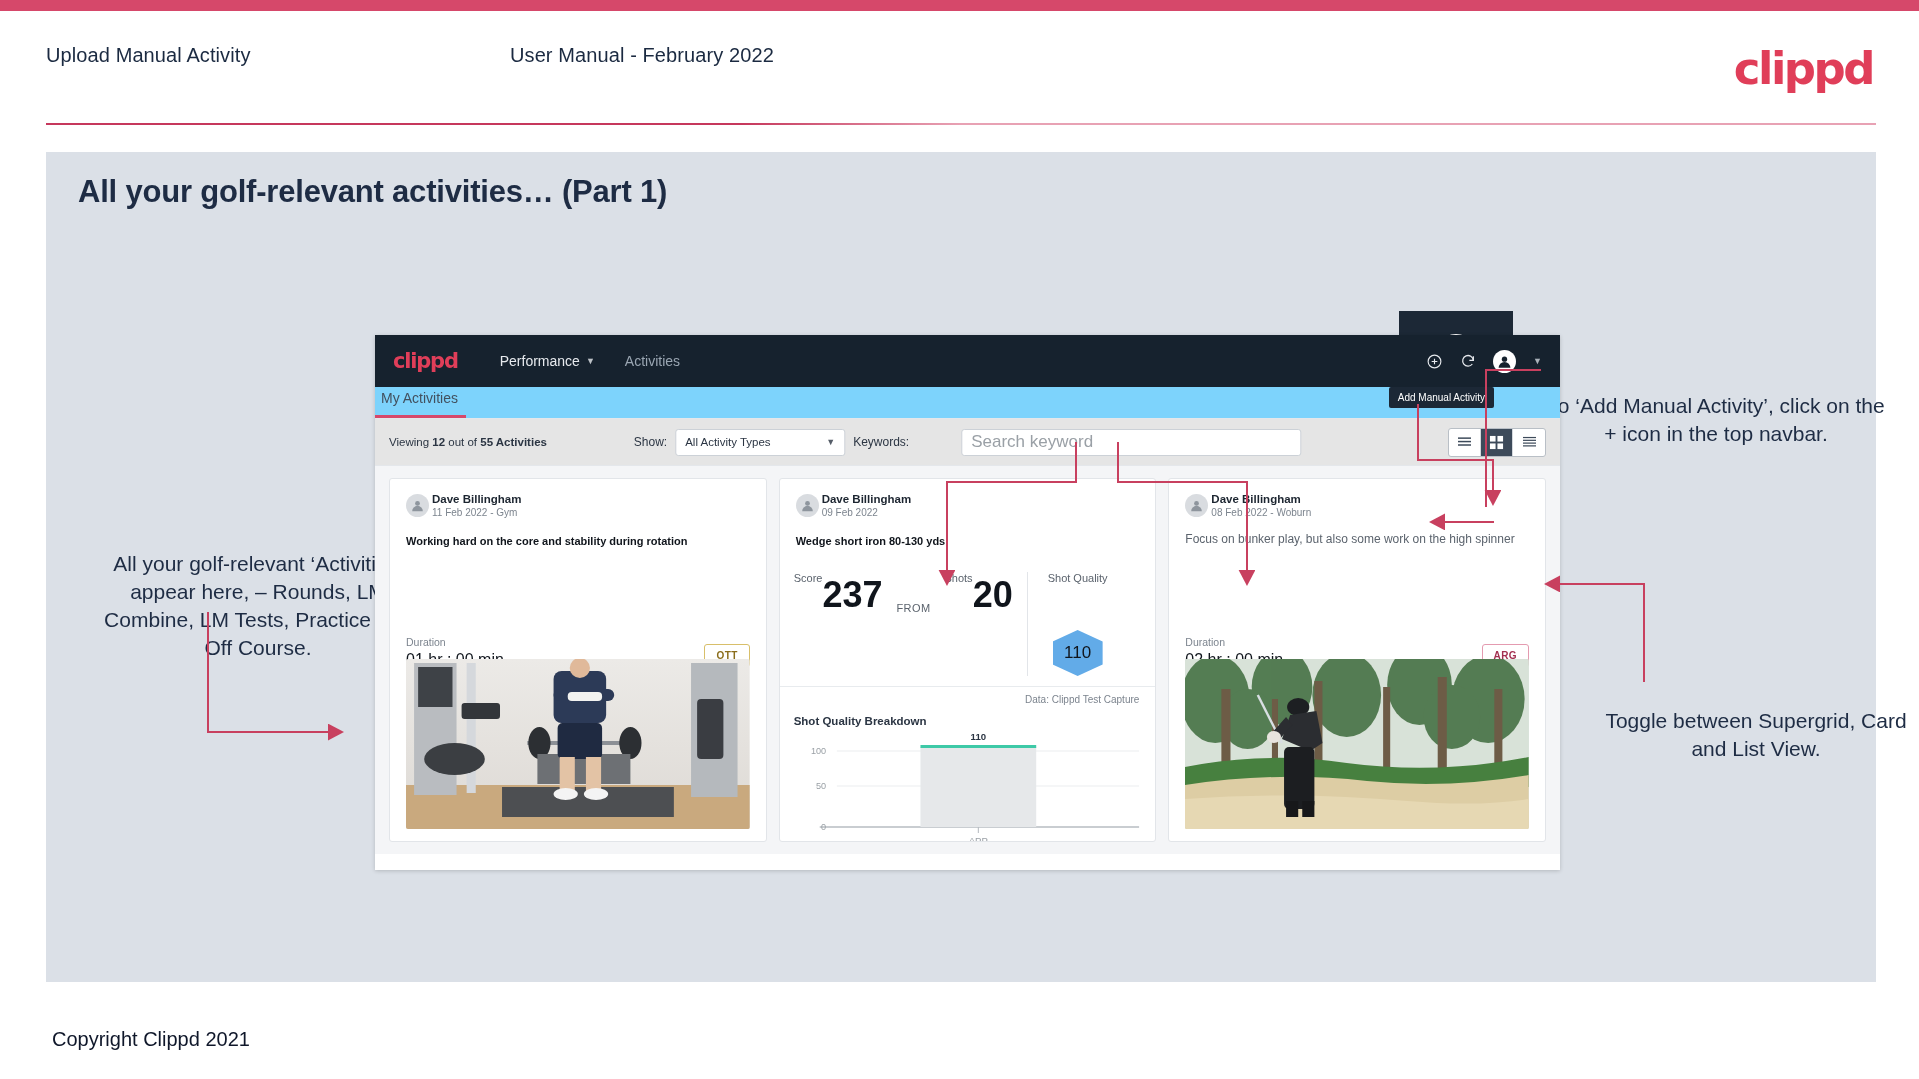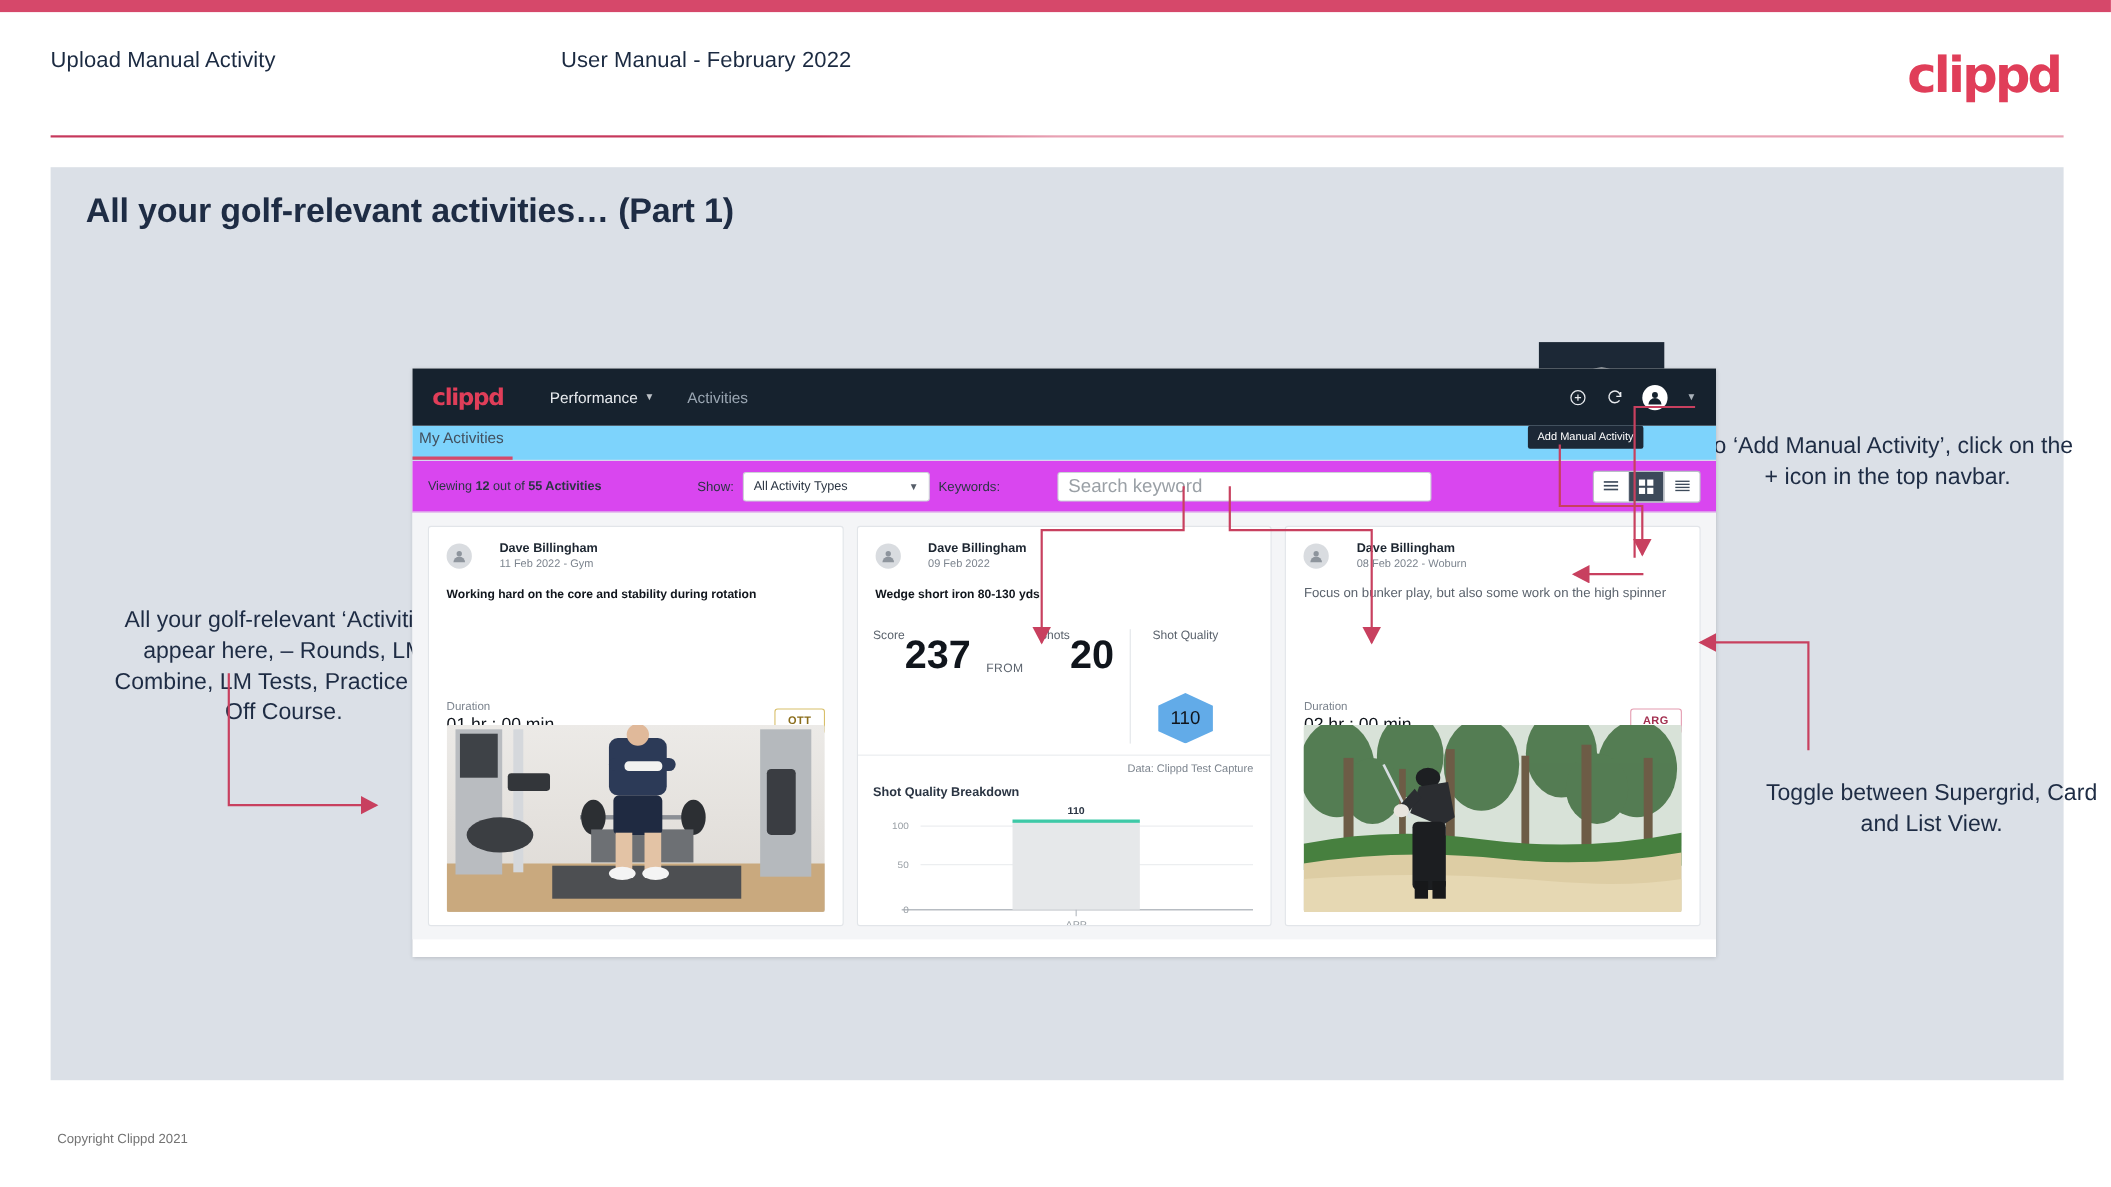--- a/index.html
+++ b/index.html
@@ -131,7 +131,7 @@
 
   
   .filter-row {
-    height: 47px; background: #d946ef; border-bottom: 1px solid #e4e7eb;
+    height: 47px; background: #e5e5e5; border-bottom: 1px solid #e4e7eb;
     display: flex; align-items: center; padding: 0 14px;
     position: relative;
   }

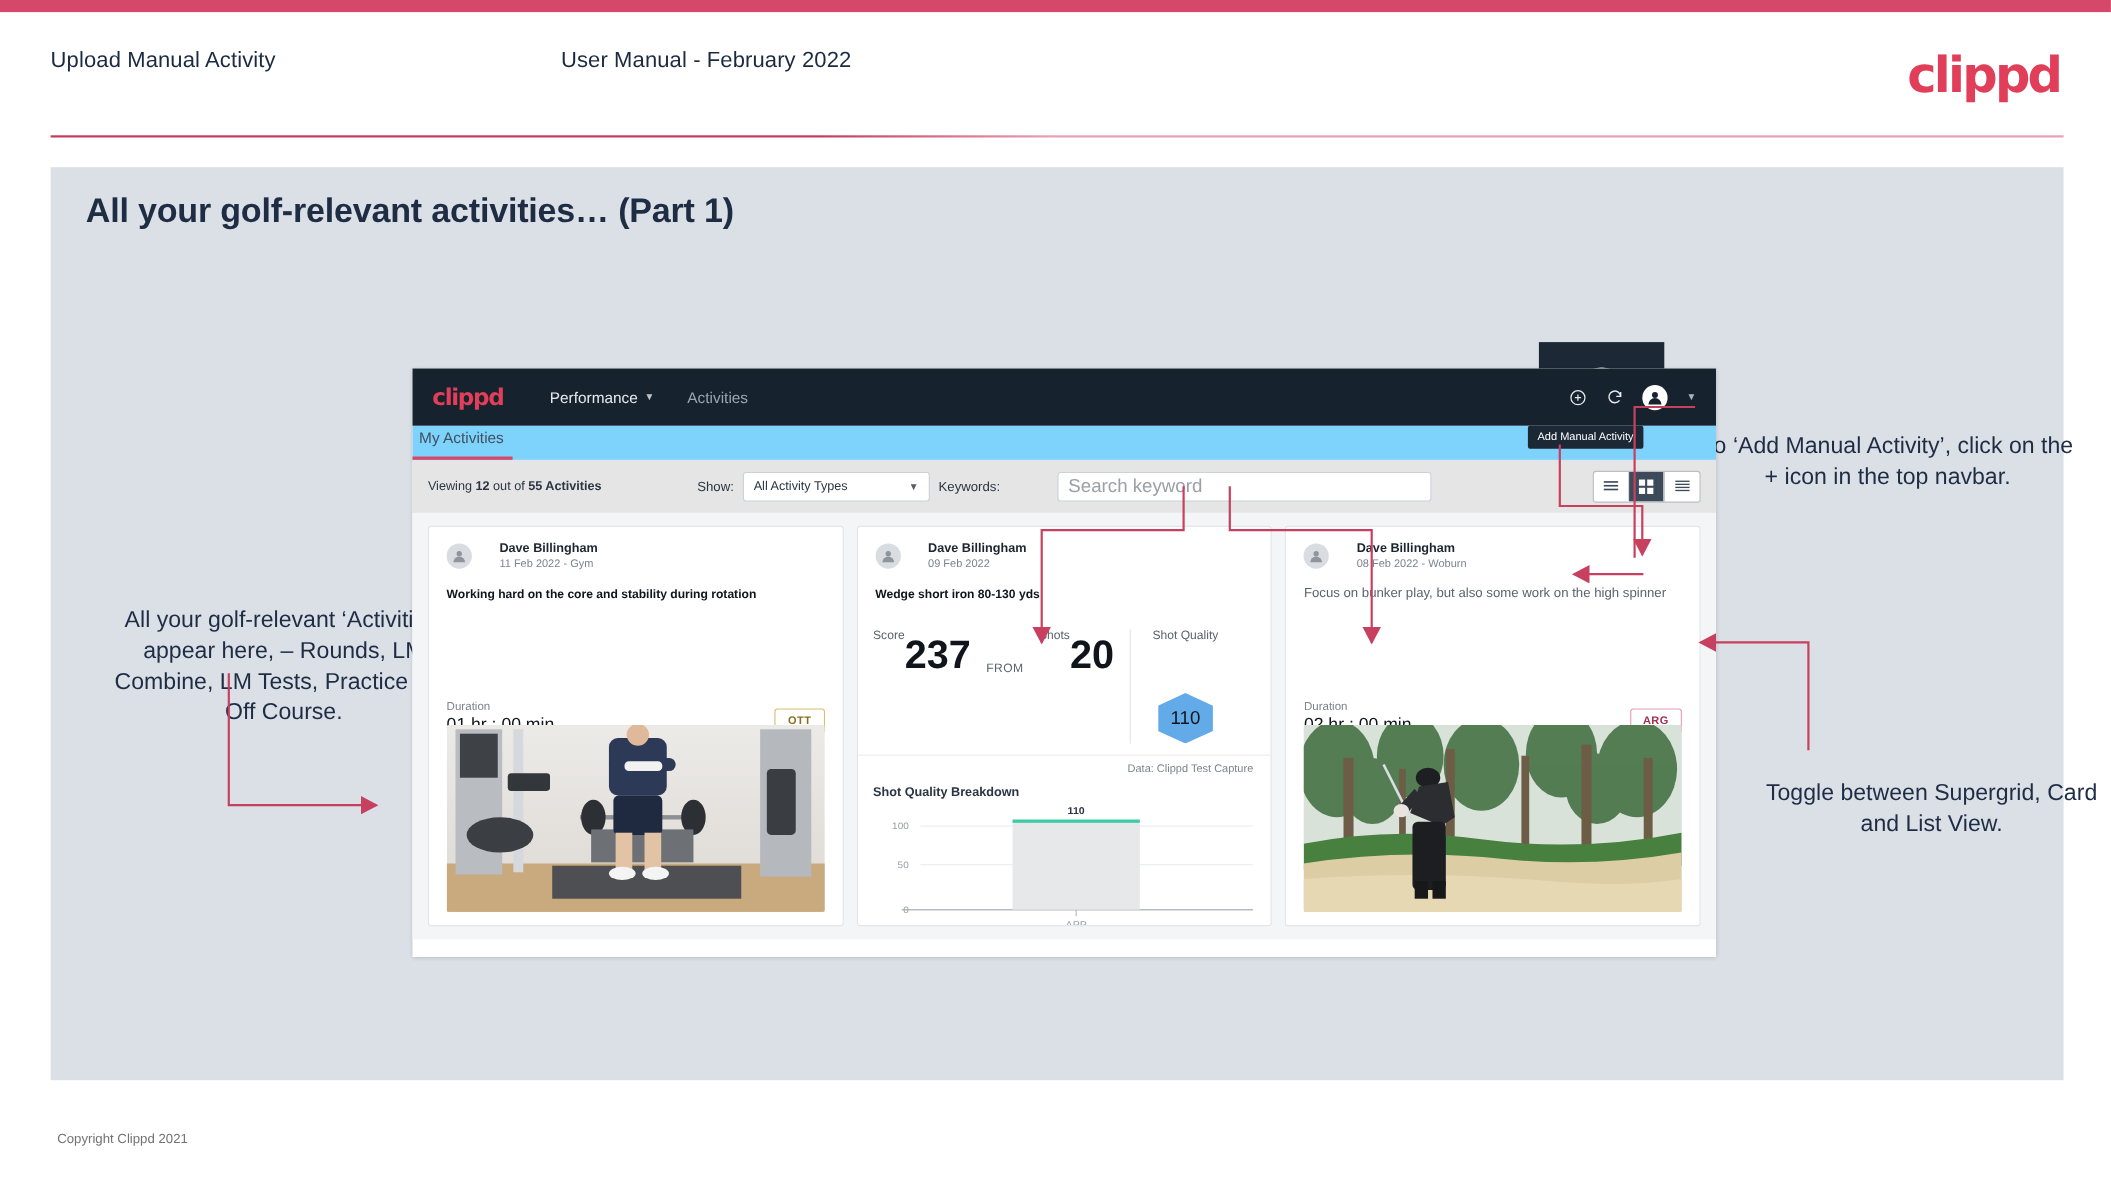--- a/index.html
+++ b/index.html
@@ -175,7 +175,7 @@
     flex: 1; background: #ffffff; border: 1px solid #e2e5e9;
     border-radius: 3px; position: relative; overflow: hidden;
   }
-  .card-head { display: flex; align-items: center; gap: 25px; padding: 13px 16px 0 16px; }
+  .card-head { display: flex; align-items: center; gap: 3px; padding: 13px 16px 0 16px; }
   .avatar-card {
     width: 23px; height: 23px; border-radius: 50%; background: #d9dce0;
     display: flex; align-items: center; justify-content: center; flex: none;

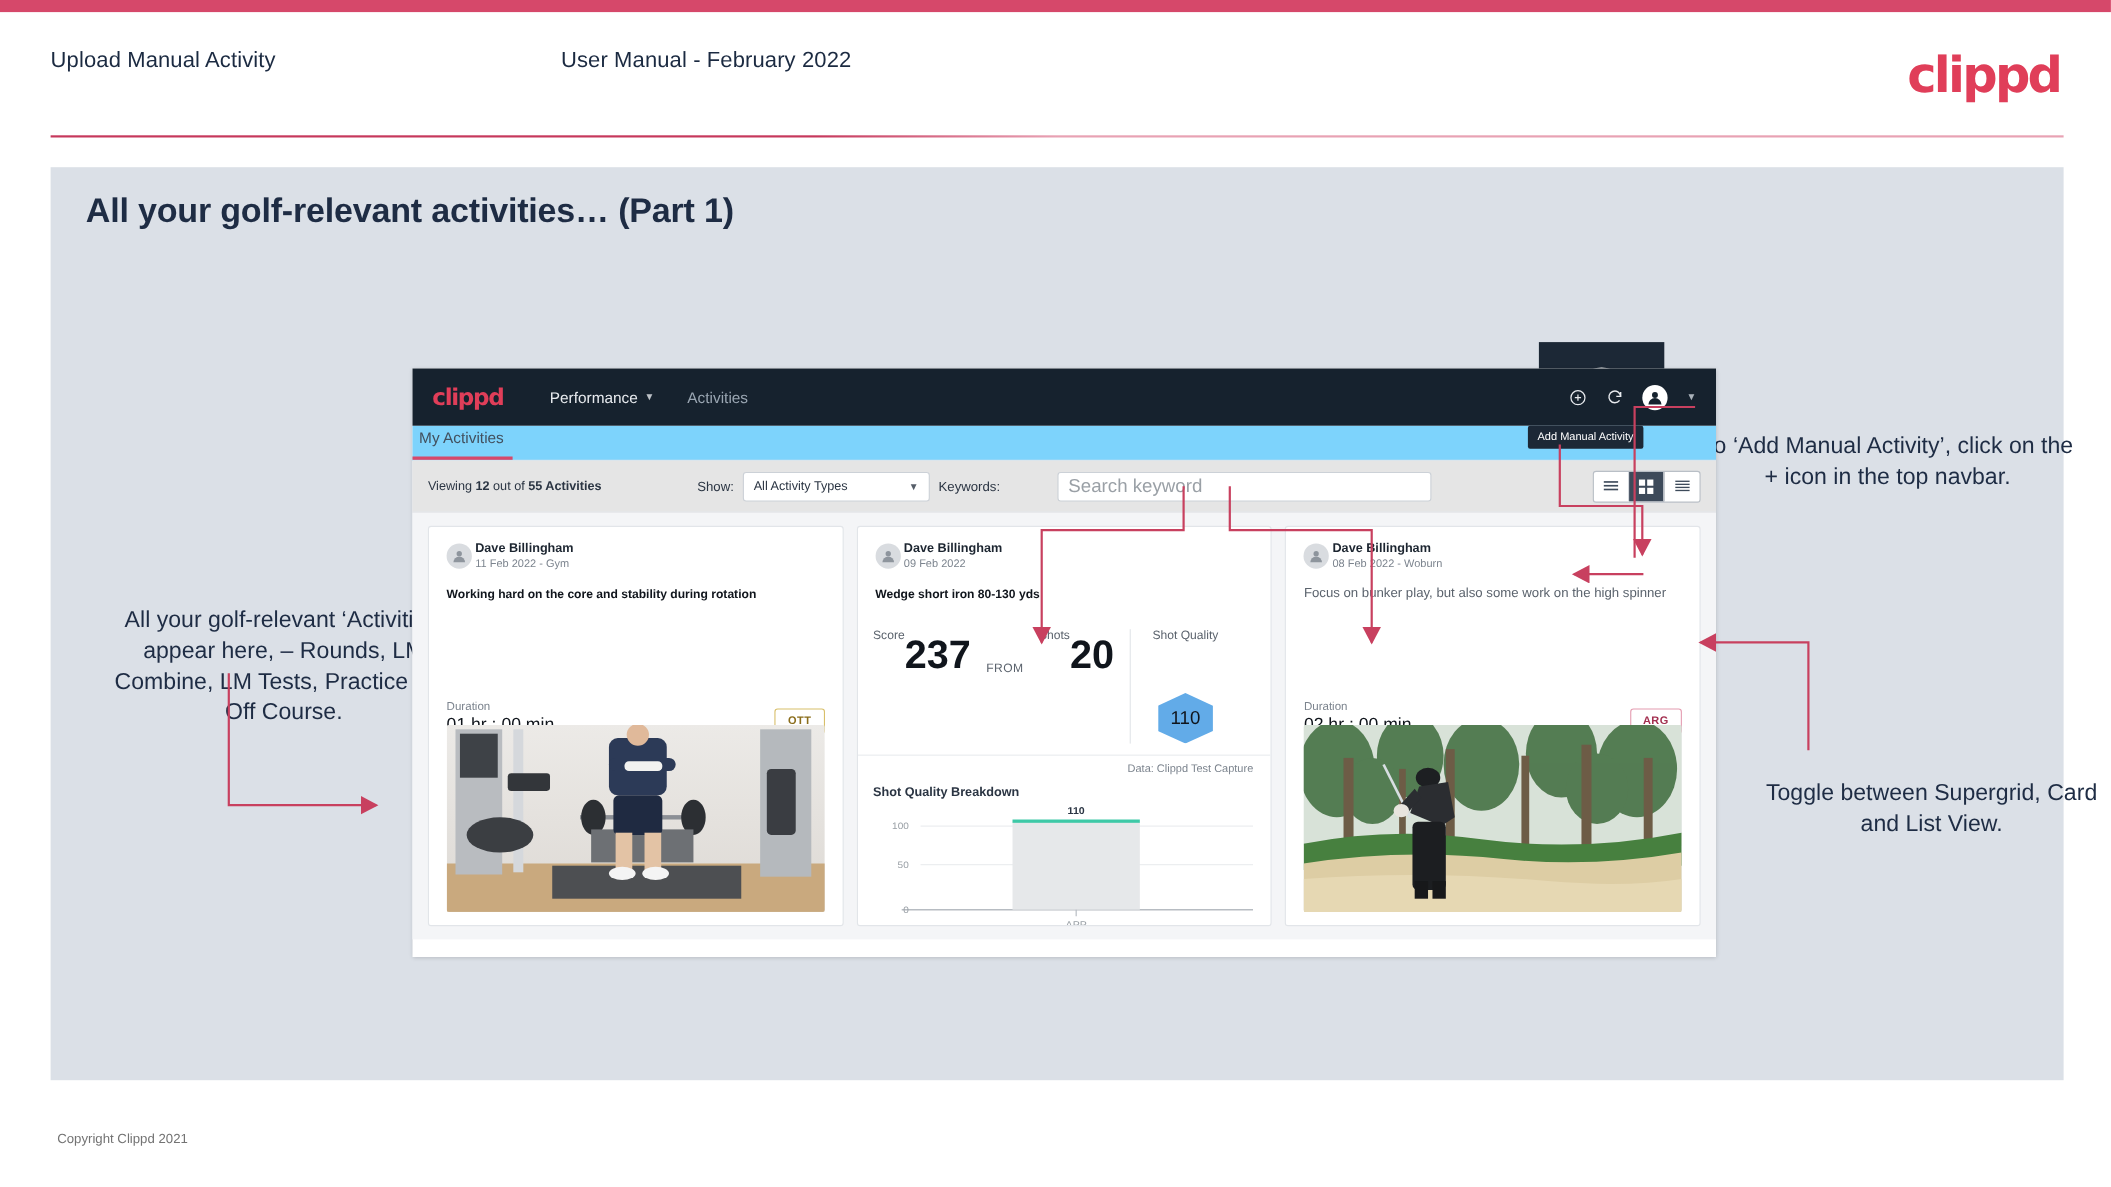--- a/index.html
+++ b/index.html
@@ -33,7 +33,7 @@
   }
   .footer-text {
     position: absolute; left: 52px; top: 1028px;
-    font-size: 12px; color: #737373;
+    font-size: 20px; color: #0f172a;
   }
 
   

